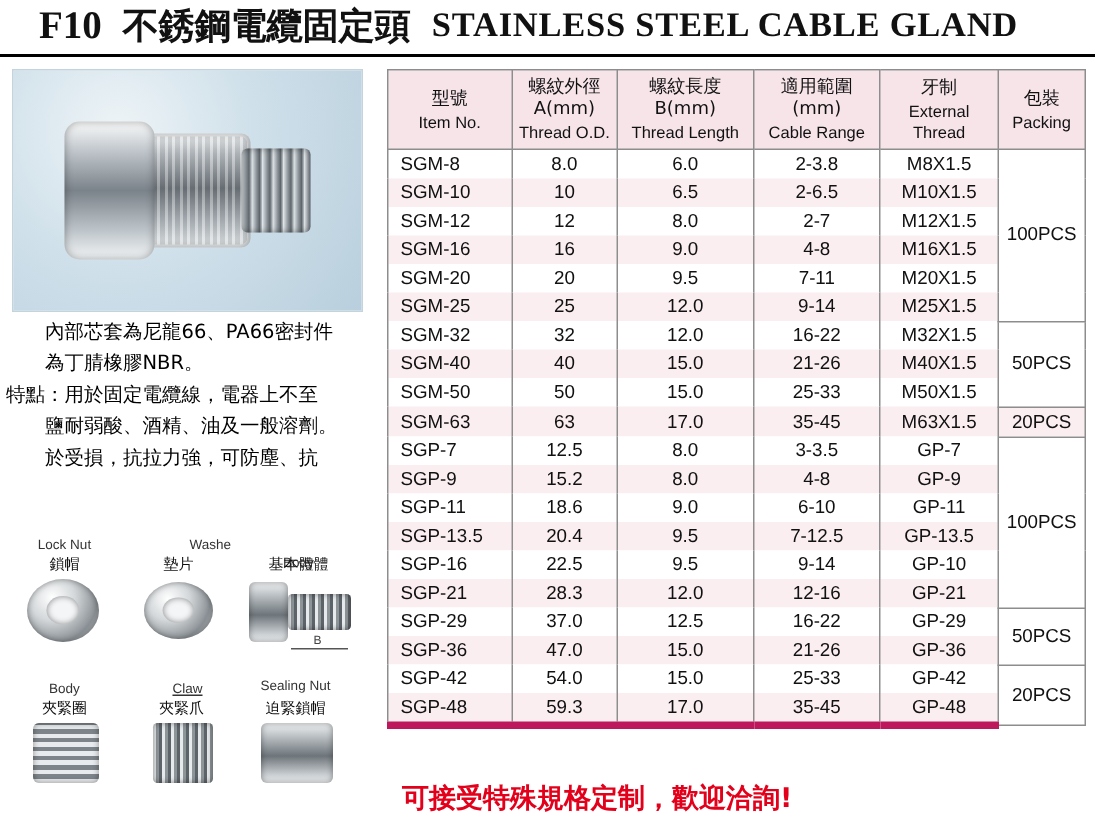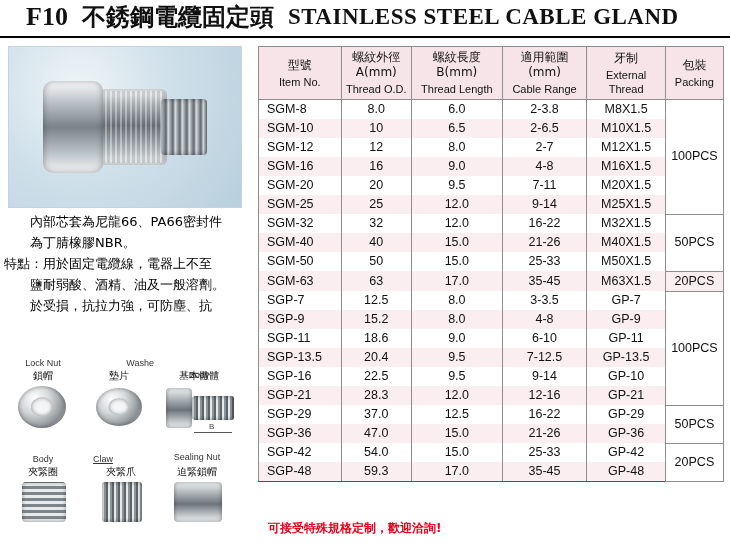--- a/index.html
+++ b/index.html
@@ -194,7 +194,7 @@
   <div class="dimtxt" style="left:203px;top:64px;">B</div>
 
   <div class="part-label" style="left:2px;  top:96px;">Body</div>
-  <div class="part-label" style="left:62px; top:96px;text-decoration:underline;">Claw</div>
+  <div class="part-label" style="left:84px; top:96px;text-decoration:underline;">Claw</div>
   <div class="part-label" style="left:156px;top:94px;">Sealing Nut</div>
   <div class="part-cn" style="left:2px;  top:107px;">夾緊圈</div>
   <div class="part-cn" style="left:80px; top:107px;">夾緊爪</div>

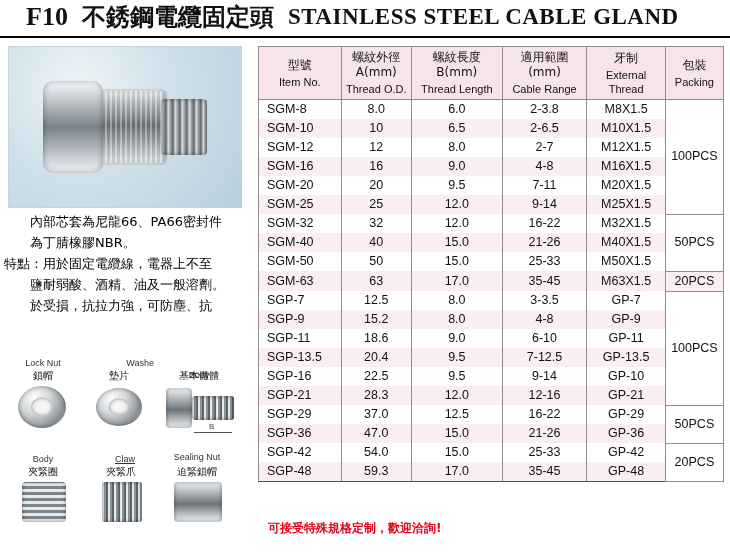--- a/index.html
+++ b/index.html
@@ -141,7 +141,7 @@
     background:#ffffff;
     font-size:12.5px;
   }
-  tbody tr:last-child td{border-bottom:1px solid #be185d;}
+  tbody tr:last-child td{border-bottom:5px solid #be185d;}
   .footnote{
     position:absolute;left:268px;top:520px;width:440px;
     font-family:"DejaVu Sans", sans-serif;

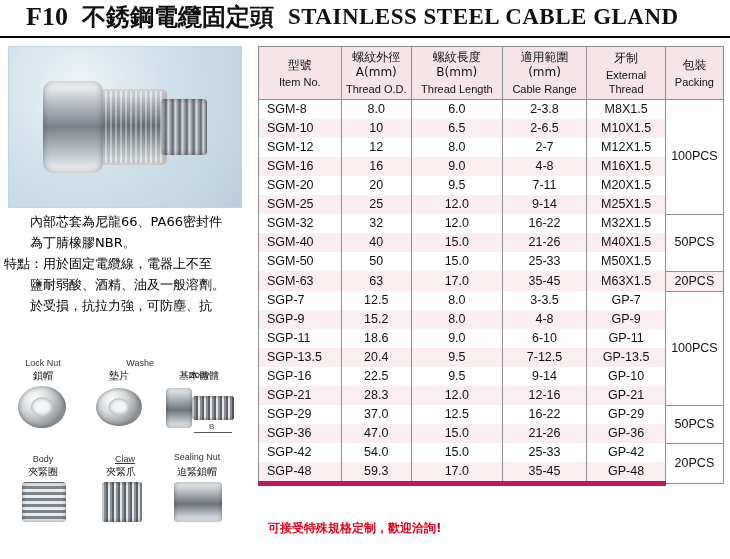--- a/index.html
+++ b/index.html
@@ -145,7 +145,7 @@
   .footnote{
     position:absolute;left:268px;top:520px;width:440px;
     font-family:"DejaVu Sans", sans-serif;
-    font-size:12px;font-weight:bold;color:#e2001a;
+    font-size:18px;font-weight:bold;color:#e2001a;
   }
 </style>
 </head>

